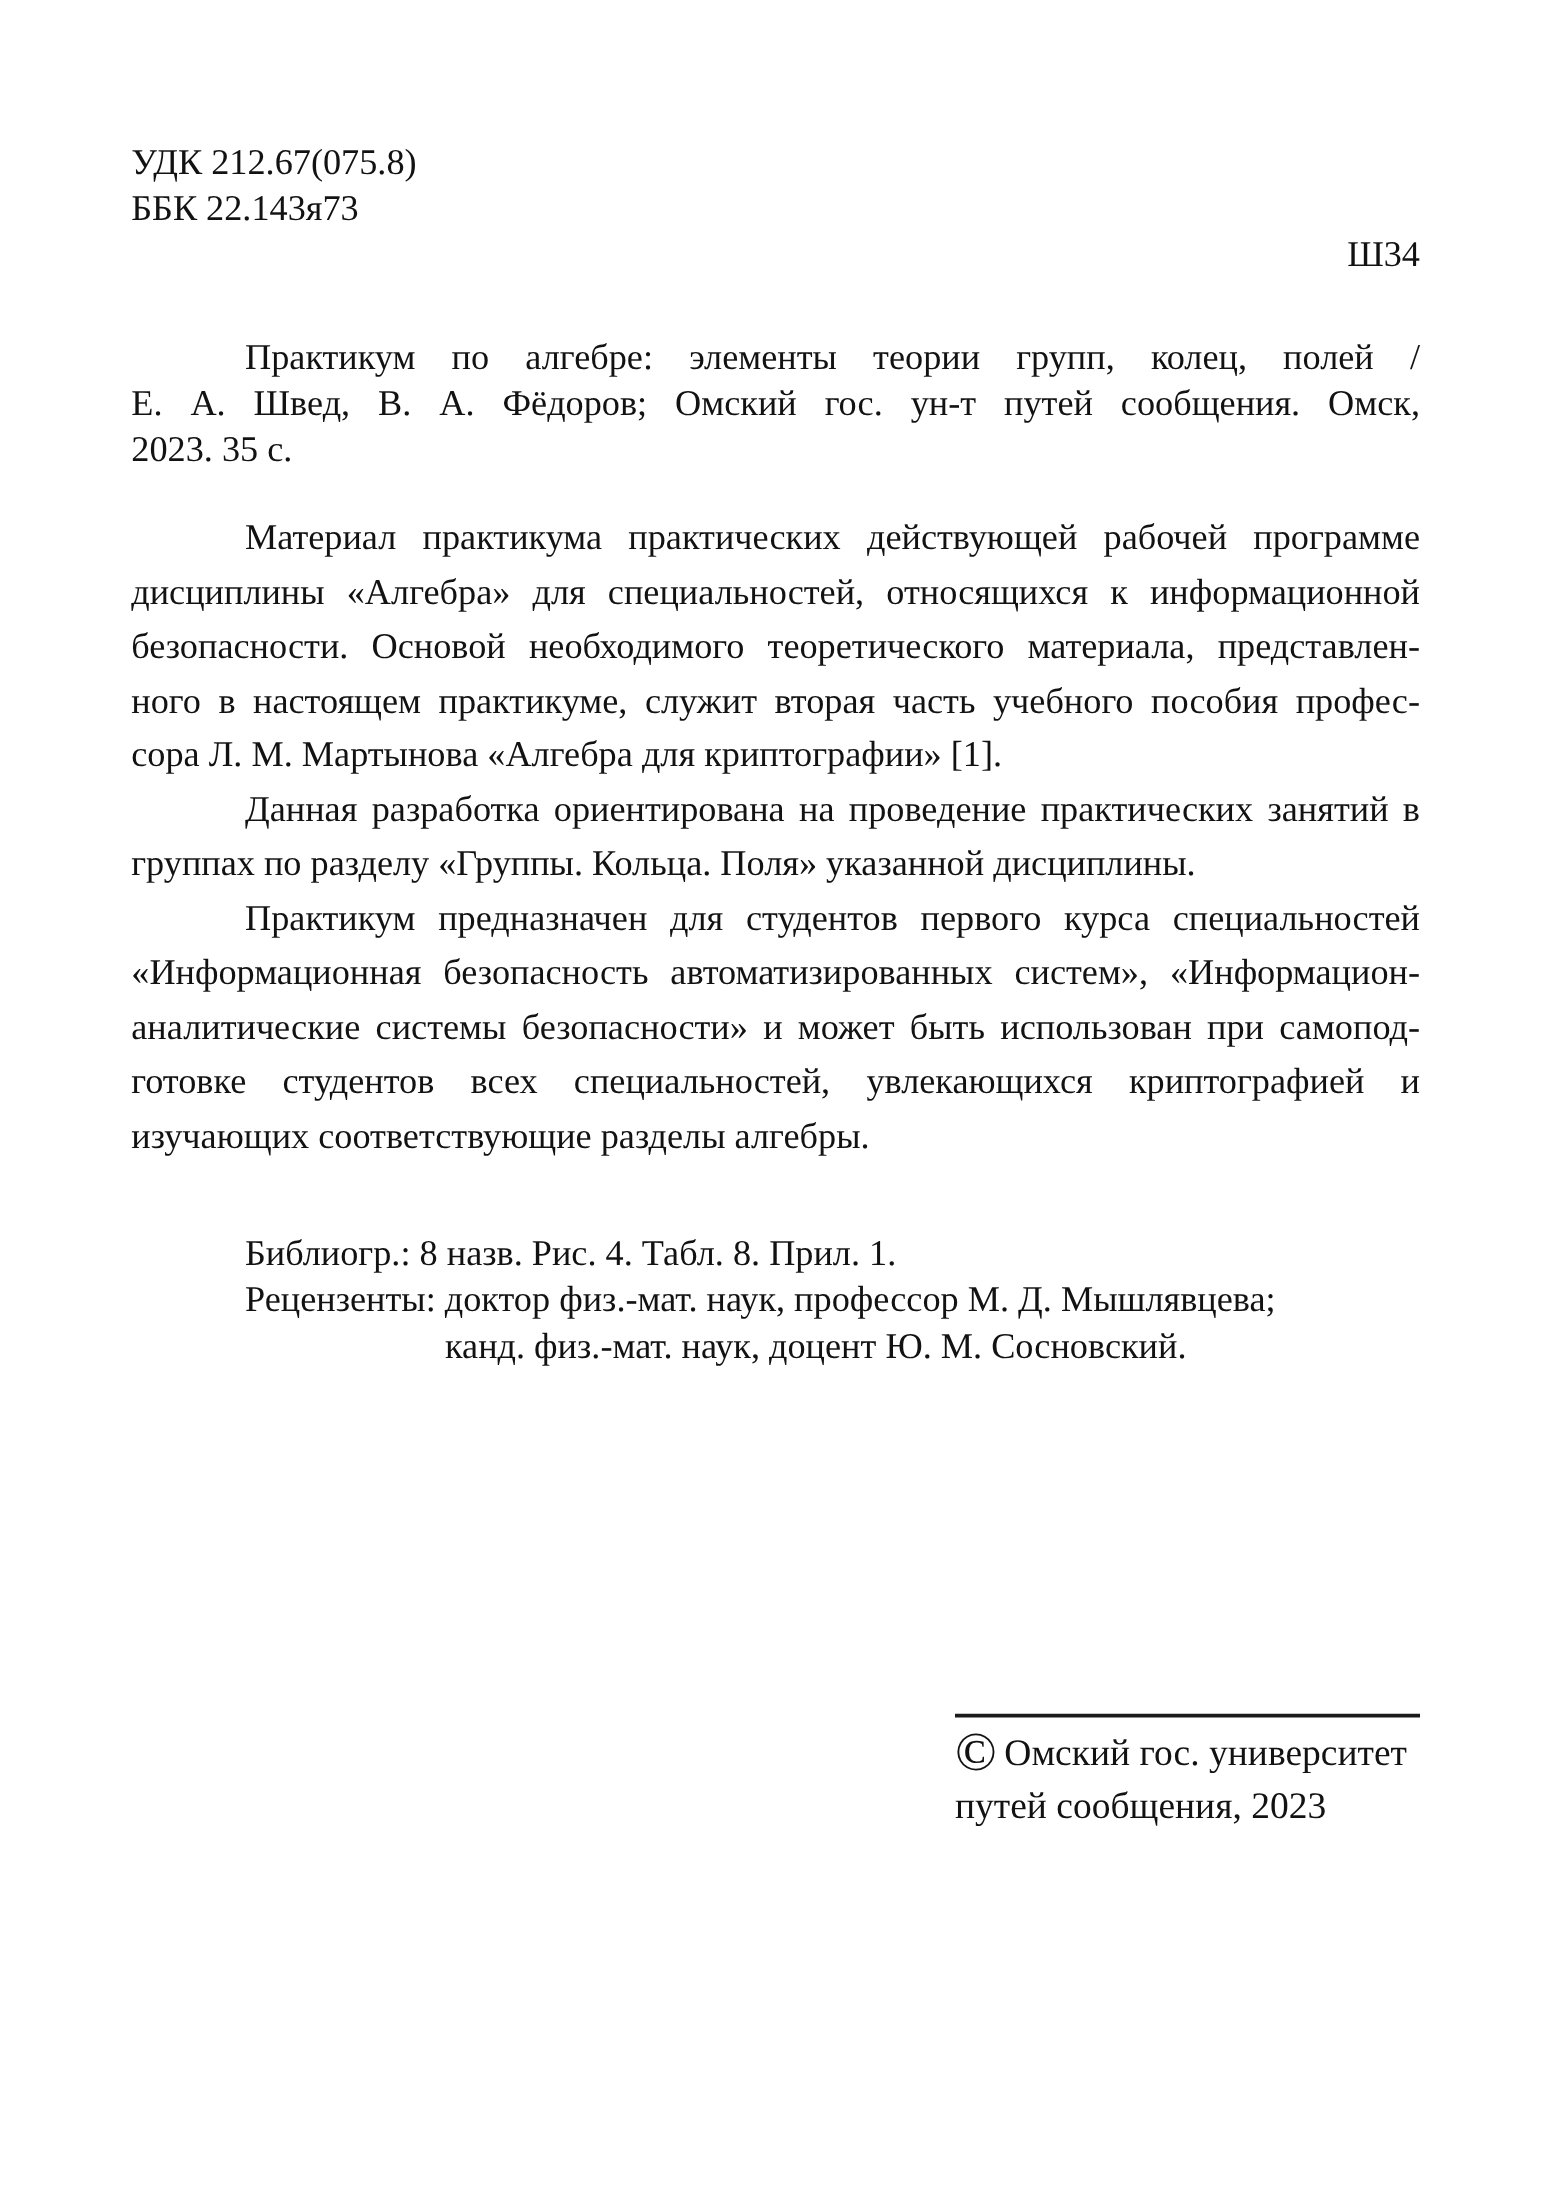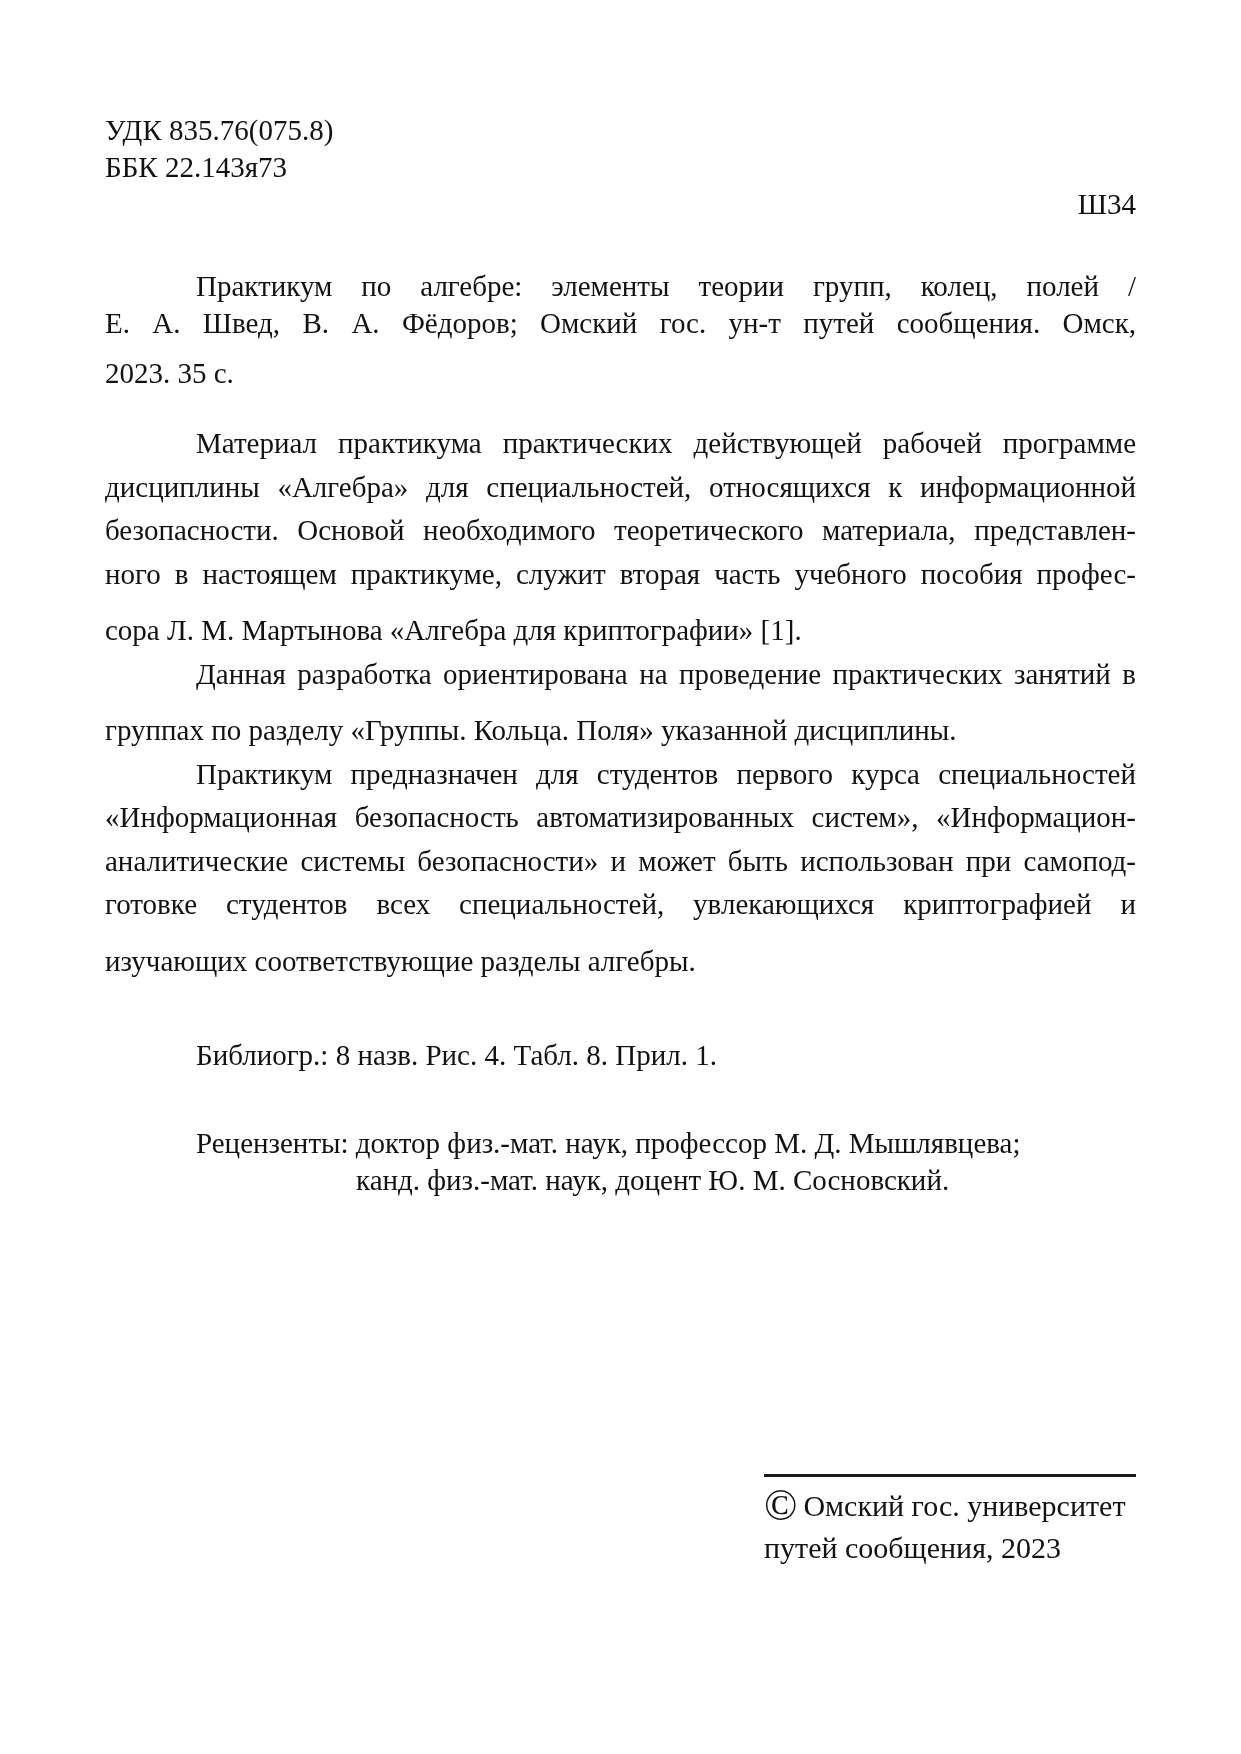--- a/index.html
+++ b/index.html
@@ -58,7 +58,7 @@
 <div class="page">
 
   <div class="header-block">
-    <div class="header-line">УДК 835.76(075.8)</div>
+    <div class="header-line">УДК 212.67(075.8)</div>
     <div class="header-line">ББК 22.143я73</div>
     <div class="header-line shifted">Ш34</div>
   </div>

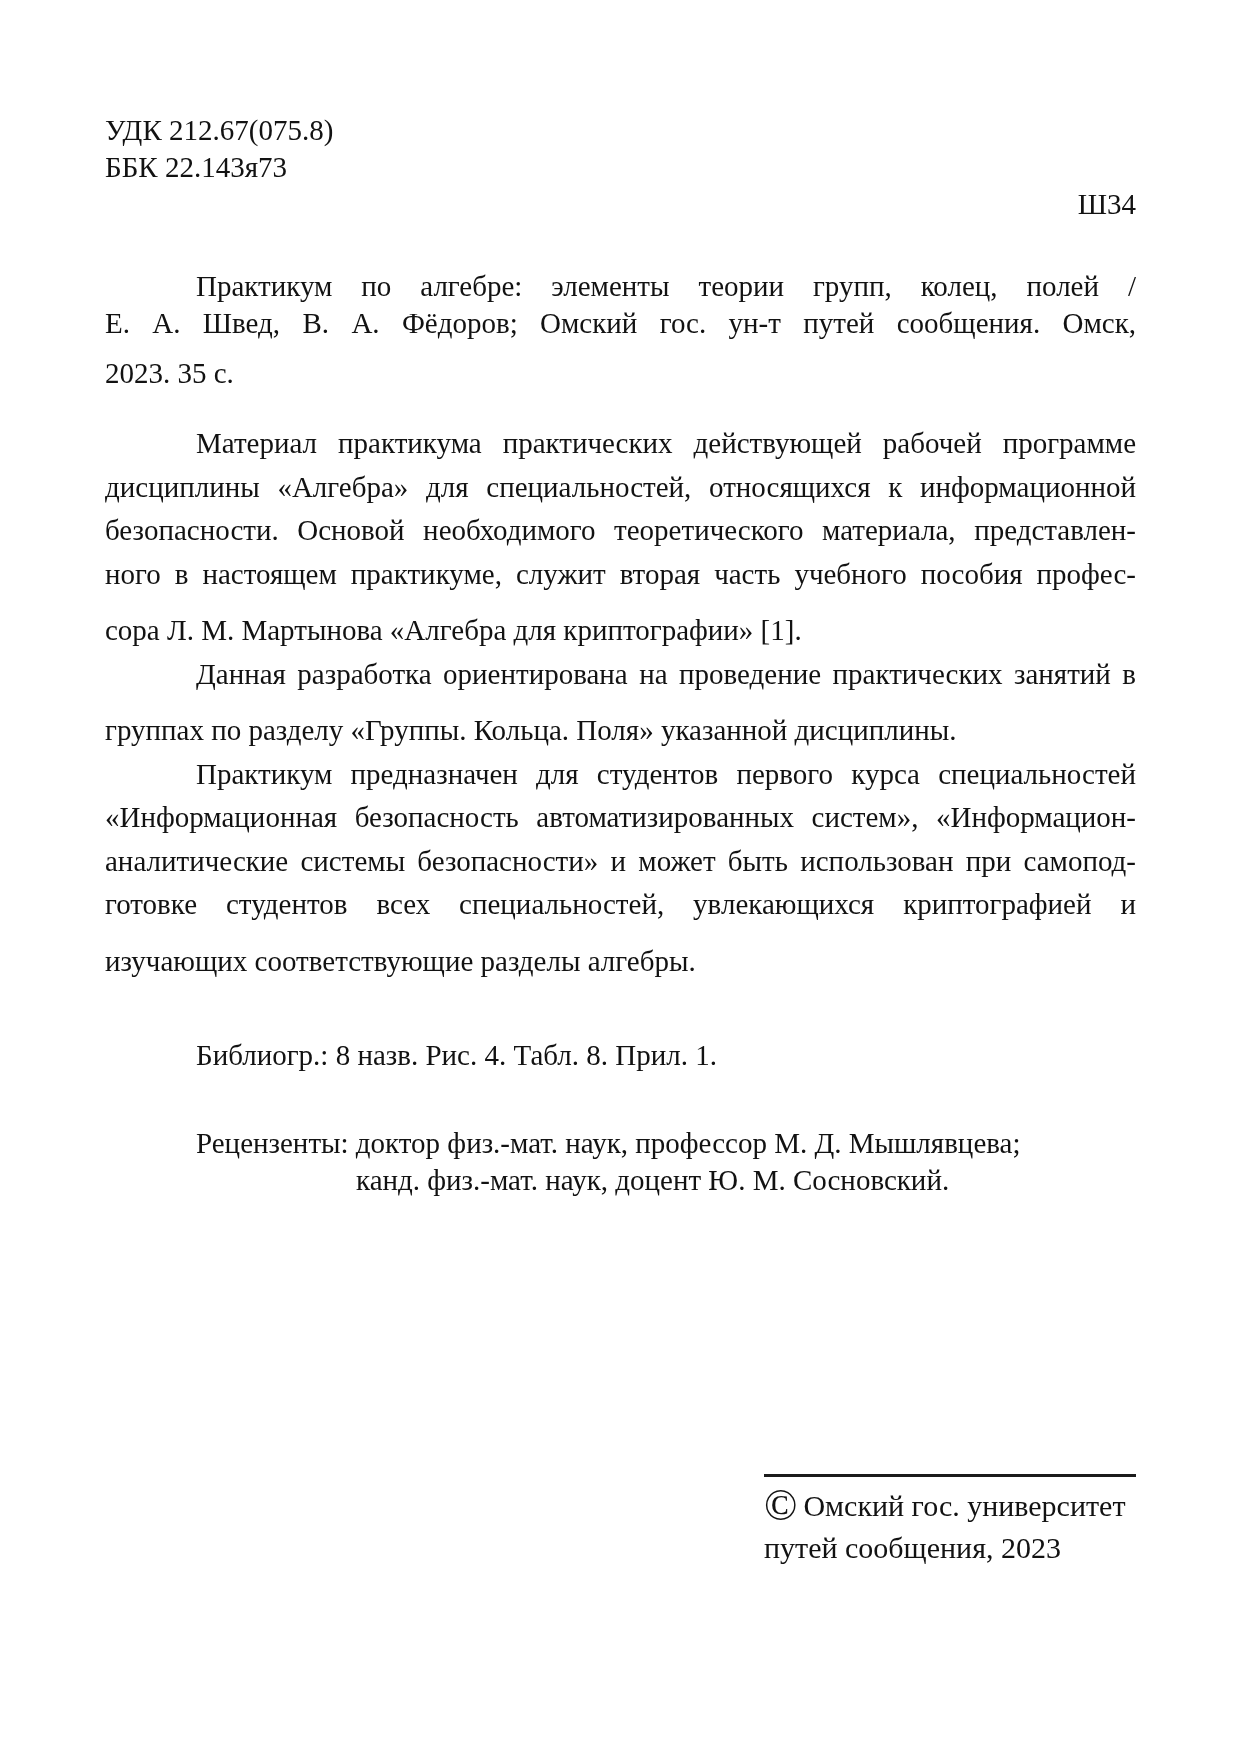--- a/index.html
+++ b/index.html
@@ -25,7 +25,7 @@
   .annotation-block { margin-top: 30px; line-height: 43.5px; }
 
   .line { text-align: justify; text-align-last: justify; }
-  .line.last { text-align-last: left; margin-top: 13px; }
+  .line.last { text-align-last: left; }
   .line.indent { text-indent: 91px; }
 
   .biblio-line { margin-top: 54px; line-height: 37px; padding-left: 91px; }

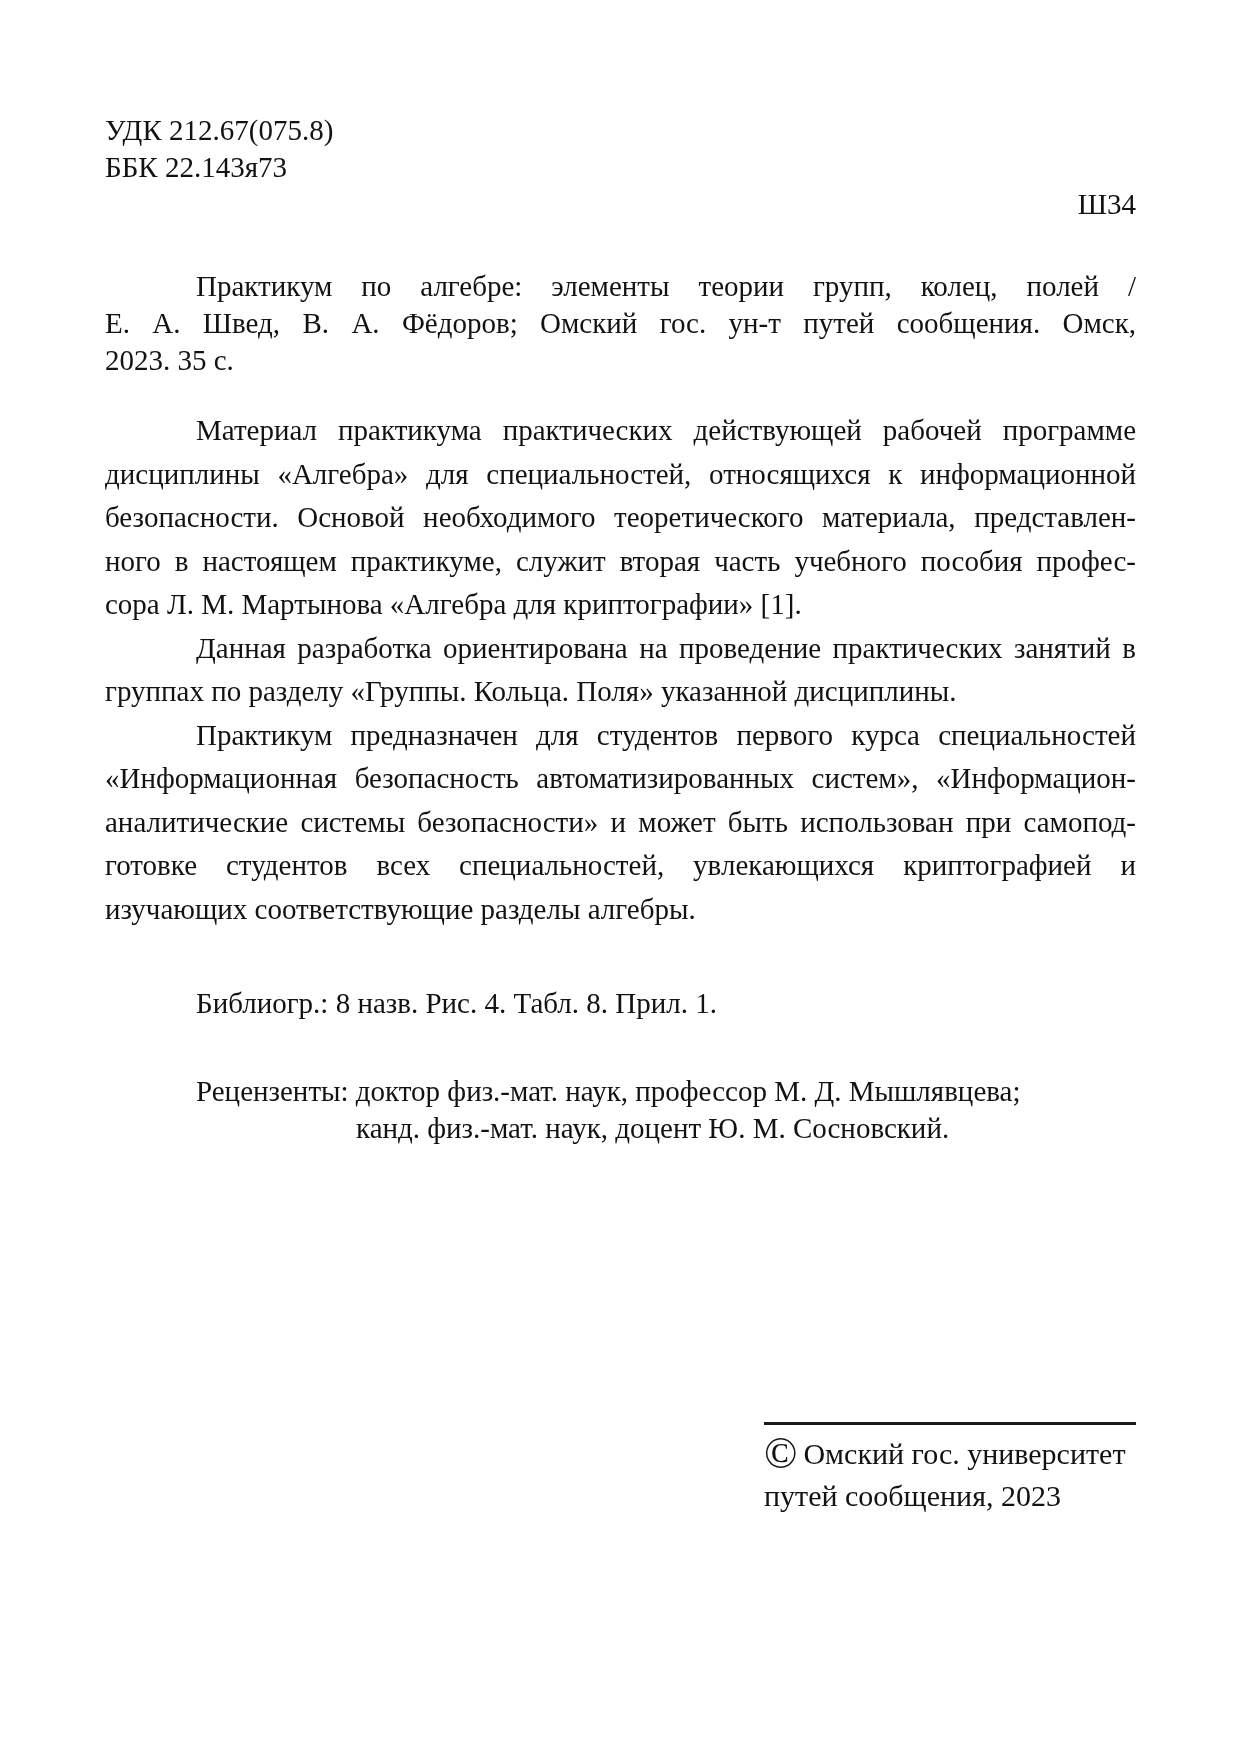--- a/index.html
+++ b/index.html
@@ -30,7 +30,7 @@
 
   .biblio-line { margin-top: 54px; line-height: 37px; padding-left: 91px; }
 
-  .reviewers-block { margin-top: 51px; line-height: 37px; }
+  .reviewers-block { line-height: 37px; }
   .reviewers-line-1 { padding-left: 91px; }
   .reviewers-line-2 { padding-left: 251px; }
 

